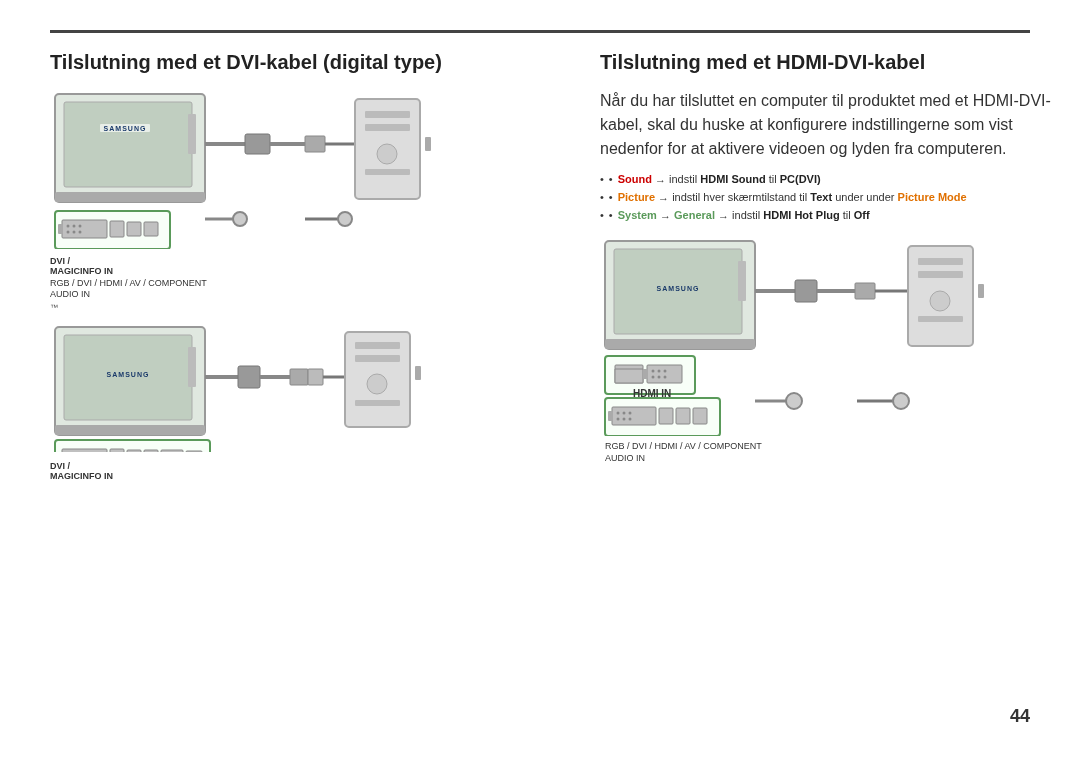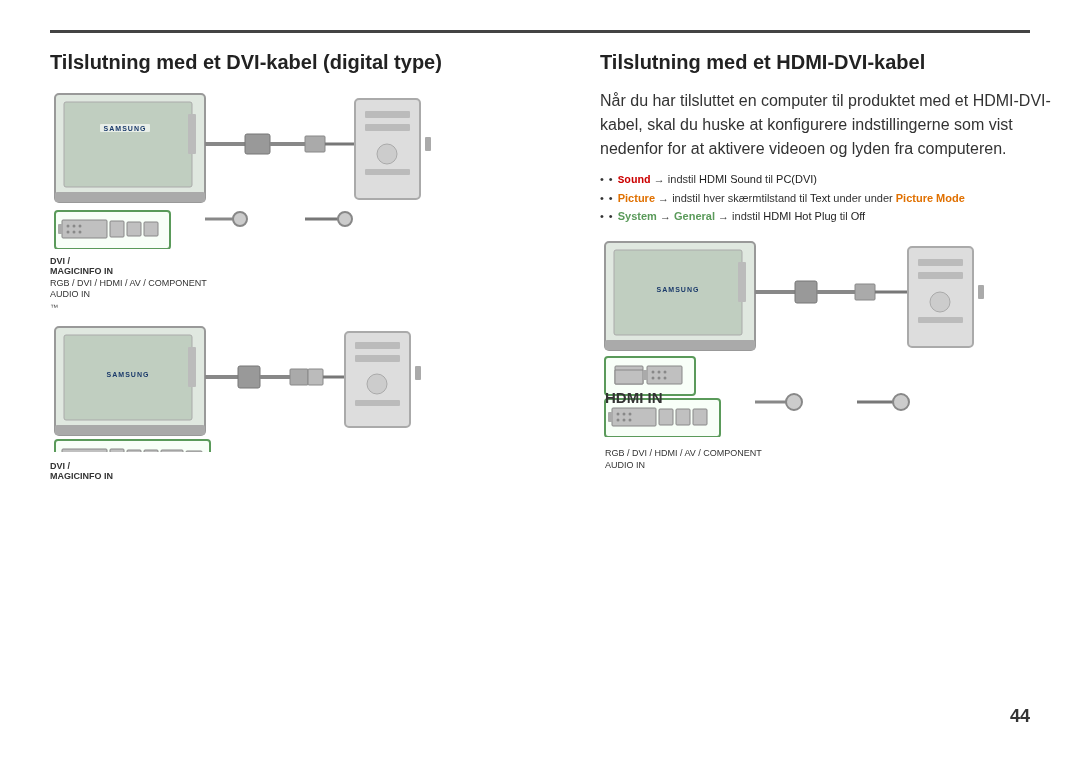--- a/index.html
+++ b/index.html
@@ -62,7 +62,7 @@
       margin-top: 0px;
     }
 
-    .text-red { color: #cc0000; font-weight: bold; font-family: Liberation Mono, monospace; }
+    .text-red { color: #cc0000; font-weight: bold; }
     .text-bold-dark { font-weight: normal; color: #222; }
     .text-green { color: #5a9a5a; font-weight: bold; }
     .text-orange { color: #e07000; font-weight: bold; }

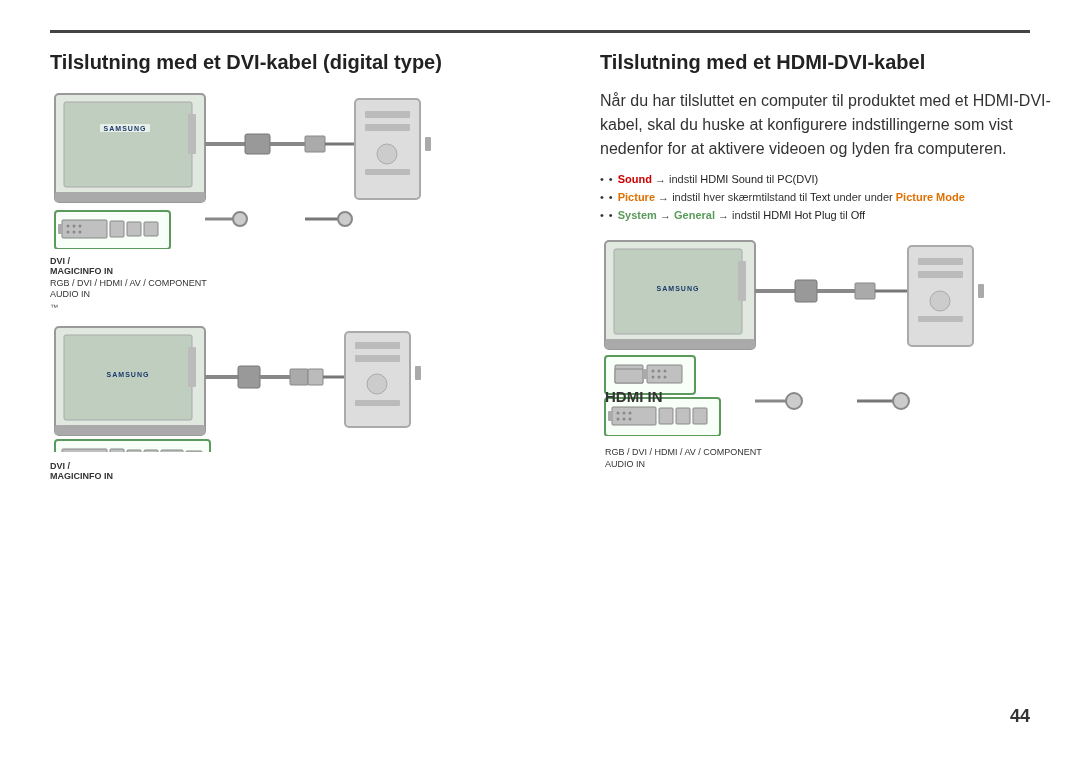--- a/index.html
+++ b/index.html
@@ -63,7 +63,7 @@
     }
 
     .text-red { color: #cc0000; font-weight: bold; }
-    .text-bold-dark { font-weight: normal; color: #222; }
+    .text-bold-dark { font-weight: bold; color: #222; }
     .text-green { color: #5a9a5a; font-weight: bold; }
     .text-orange { color: #e07000; font-weight: bold; }
 

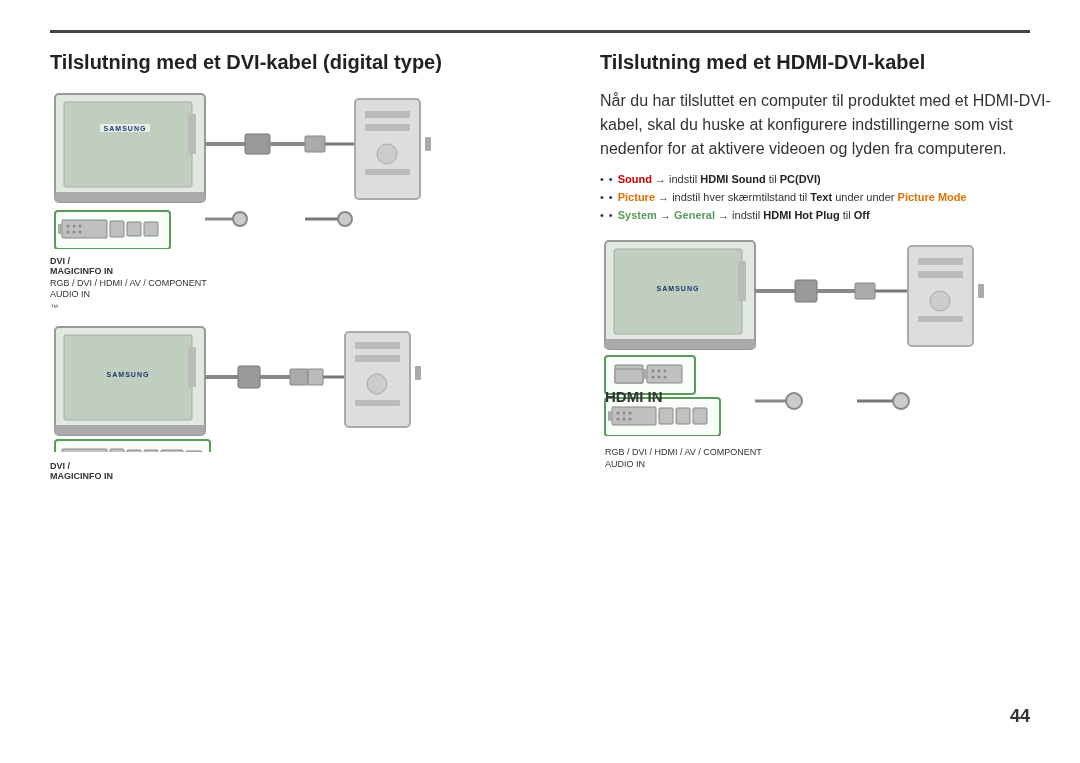--- a/index.html
+++ b/index.html
@@ -339,7 +339,7 @@
       </div>
 
       <div style="margin-top:-60px; margin-left:5px;">
-        <div style="font-size:15px; font-weight:bold; color:#333; margin-bottom:2px;">HDMI IN</div>
+        <div style="font-size:10px; font-weight:bold; color:#333; margin-bottom:2px;margin-left:28px;">HDMI IN</div>
         <div style="font-size:9px; color:#333; margin-top:42px; margin-bottom:1px;">RGB / DVI / HDMI / AV / COMPONENT</div>
         <div style="font-size:9px; color:#333; margin-top:2px;">AUDIO IN</div>
       </div>

